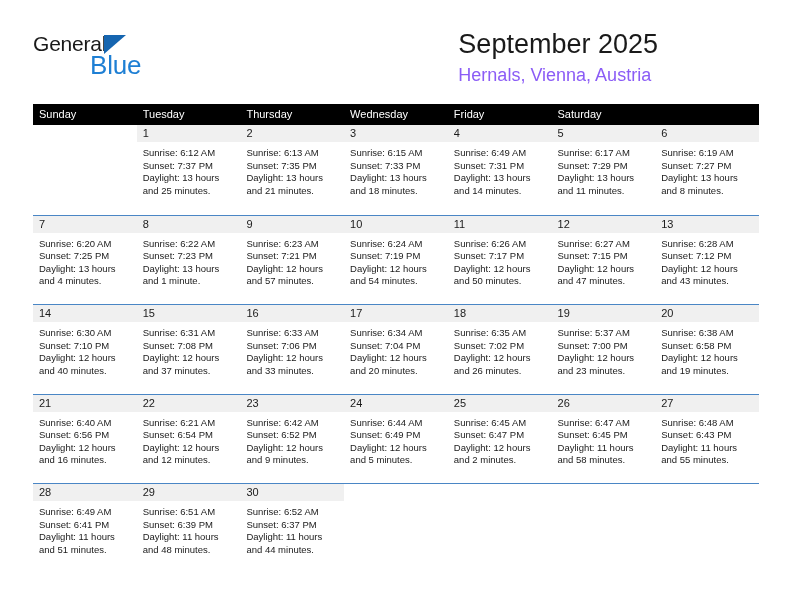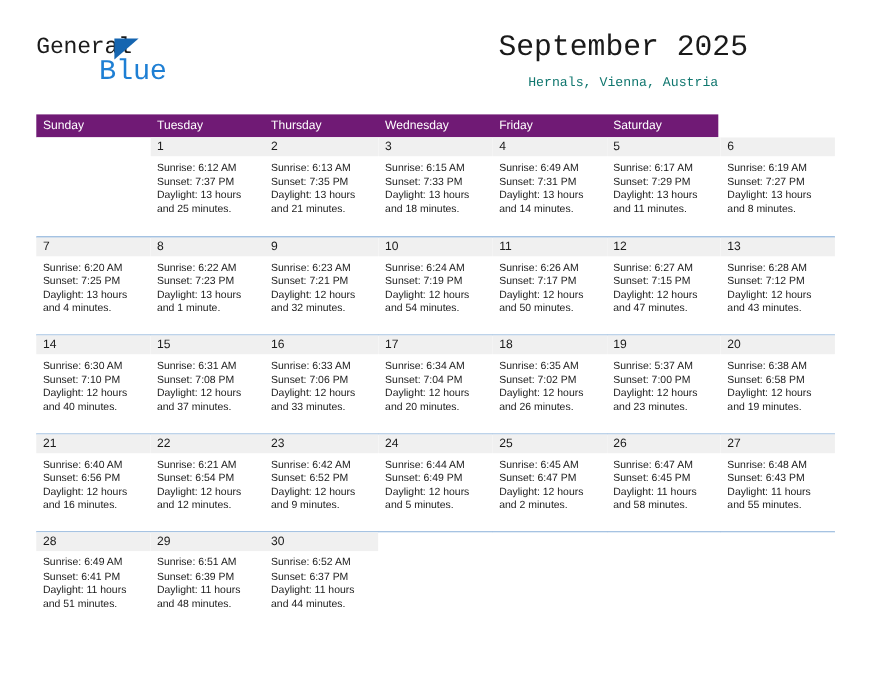--- a/index.html
+++ b/index.html
@@ -25,7 +25,6 @@
     left: 0; top: 0;
     width: 700px;
     height: 100px;
-    font-family: Liberation Mono, monospace;
   }
   .logo {
     position: absolute;

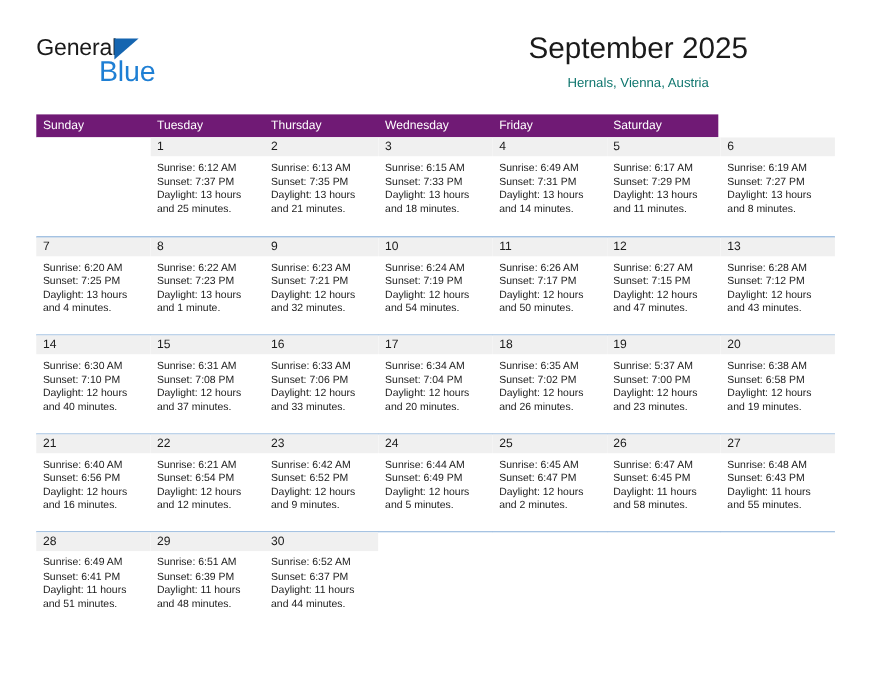--- a/index.html
+++ b/index.html
@@ -61,9 +61,9 @@
   }
   .title-block {
     position: absolute;
-    right: 20px;
+    right: 42px;
     top: 28px;
-    text-align: center;
+    text-align: left;
   }
   .cal-title {
     font-size: 27px;

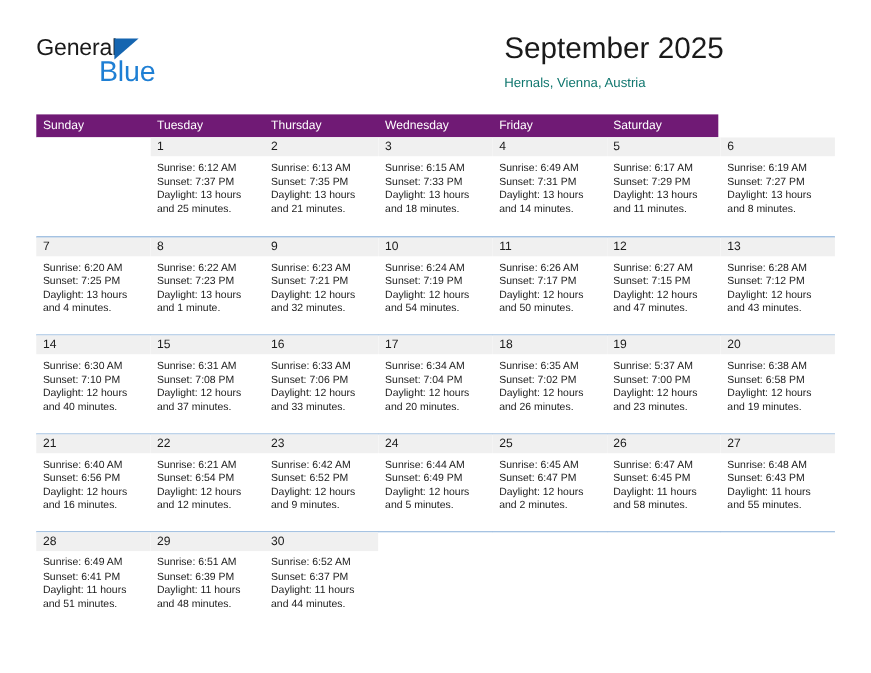--- a/index.html
+++ b/index.html
@@ -74,8 +74,8 @@
     margin: 0;
   }
   .cal-subtitle {
-    font-size: 12px;
-    color: #0f766e;
+    font-size: 18px;
+    color: #8b5cf6;
     line-height: 20px;
     margin: 4px 0 0 0;
     white-space: nowrap;

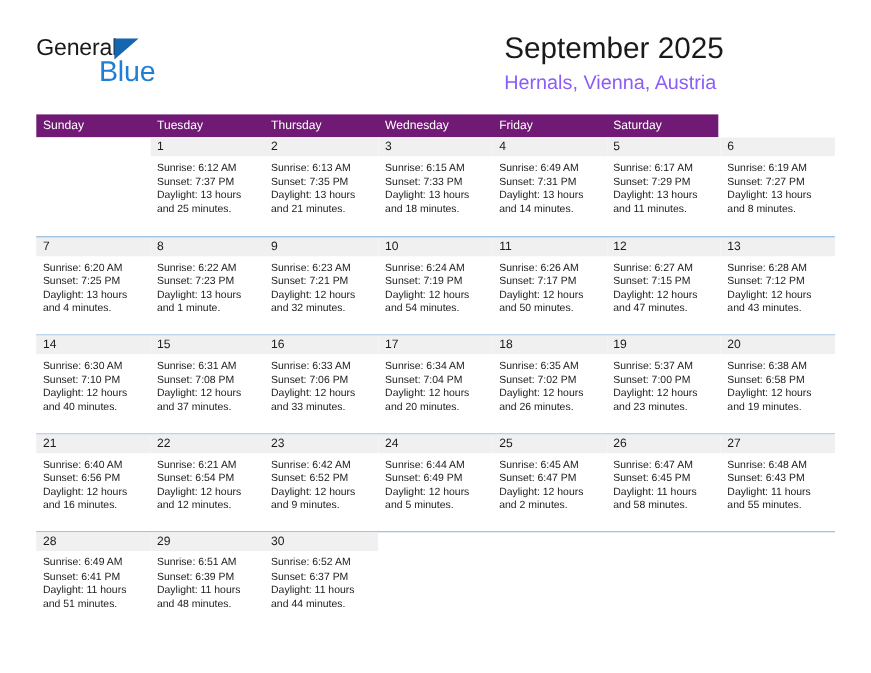--- a/index.html
+++ b/index.html
@@ -90,9 +90,9 @@
   }
   .dow-row {
     display: flex;
-    width: 620px;
+    width: 726px;
     height: 21px;
-    background: #701a75;
+    background: #000000;
   }
   .dow {
     flex: 0 0 103.71px;

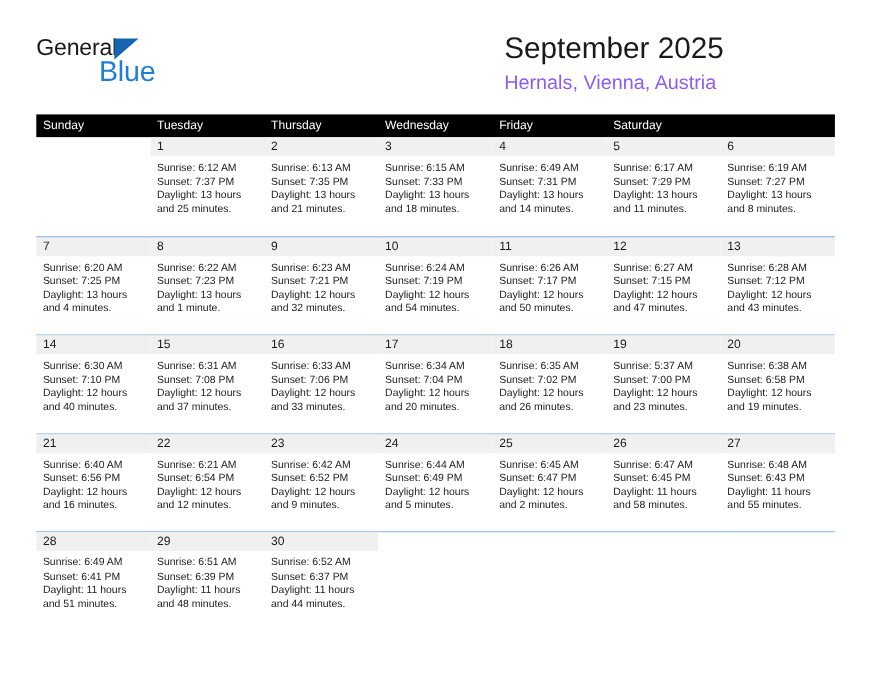--- a/index.html
+++ b/index.html
@@ -279,7 +279,7 @@
               <div class="cell-line">Sunrise: 6:23 AM</div>
               <div class="cell-line">Sunset: 7:21 PM</div>
               <div class="cell-line">Daylight: 12 hours</div>
-              <div class="cell-line">and 32 minutes.</div>
+              <div class="cell-line">and 57 minutes.</div>
             </div>
           </div>
           <div class="cell filled">

